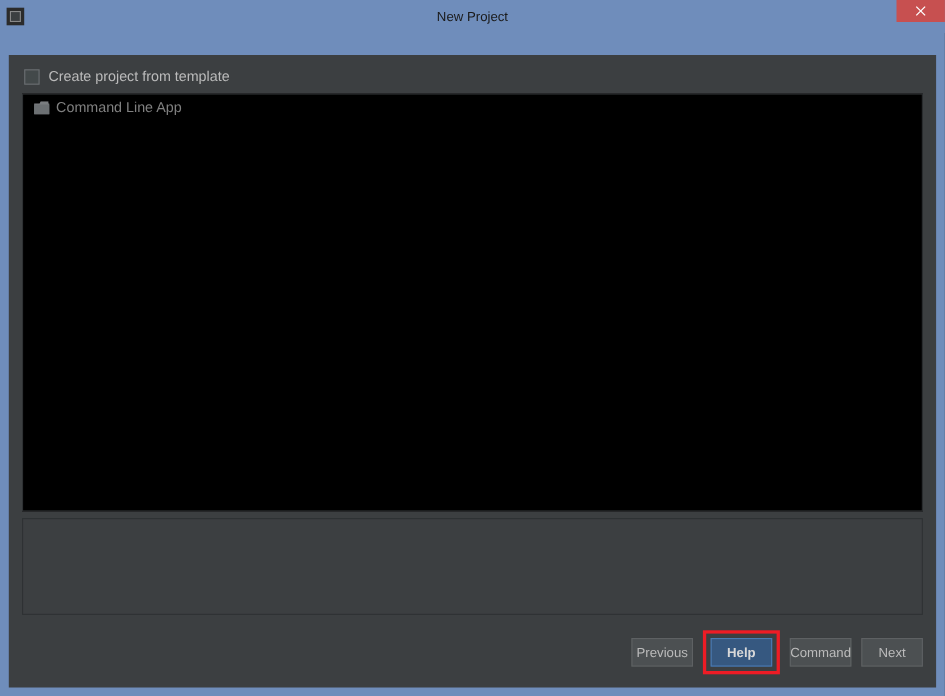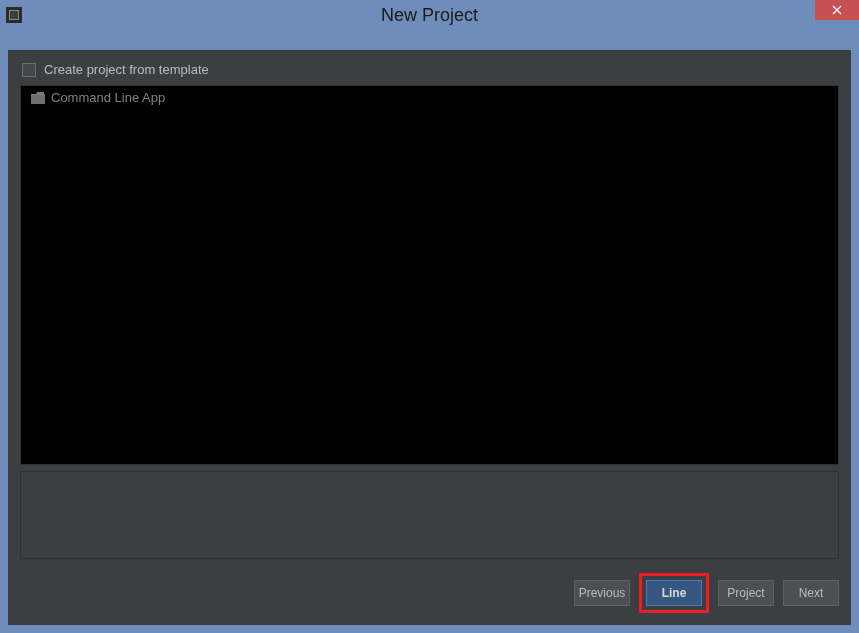--- a/index.html
+++ b/index.html
@@ -42,7 +42,7 @@
       left: 50%;
       transform: translateX(-50%);
       color: #1a1a1a;
-      font-size: 18px;
+      font-size: 12px;
     }
     .close-btn {
       position: absolute;

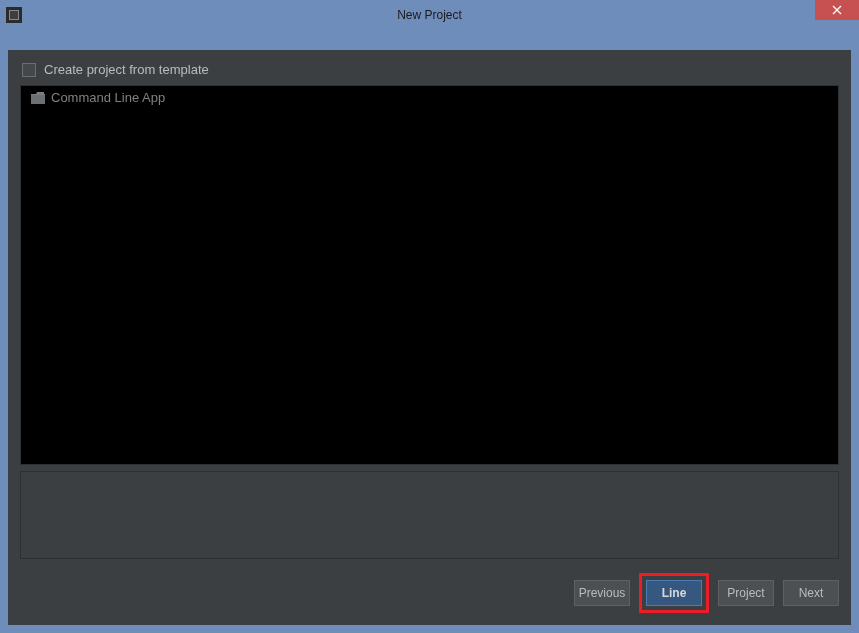--- a/index.html
+++ b/index.html
@@ -190,7 +190,7 @@
   <div class="button-row">
     <div class="btn">Previous</div>
     <div class="highlight-box">
-      <div class="btn btn-primary">Line</div>
+      <div class="btn btn-primary">Help</div>
     </div>
     <div class="btn">Project</div>
     <div class="btn">Next</div>

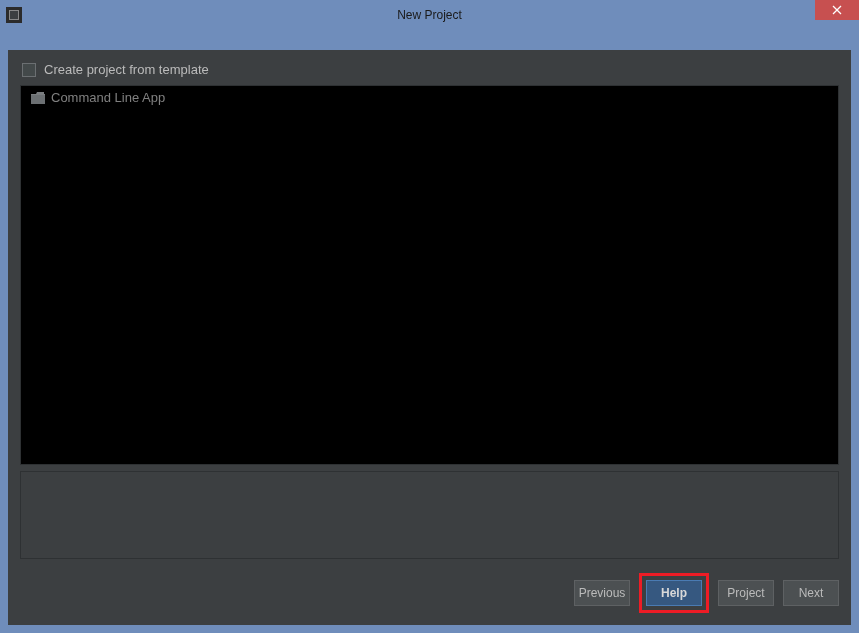--- a/index.html
+++ b/index.html
@@ -192,7 +192,7 @@
     <div class="highlight-box">
       <div class="btn btn-primary">Help</div>
     </div>
-    <div class="btn">Project</div>
+    <div class="btn">Command</div>
     <div class="btn">Next</div>
   </div>
 

